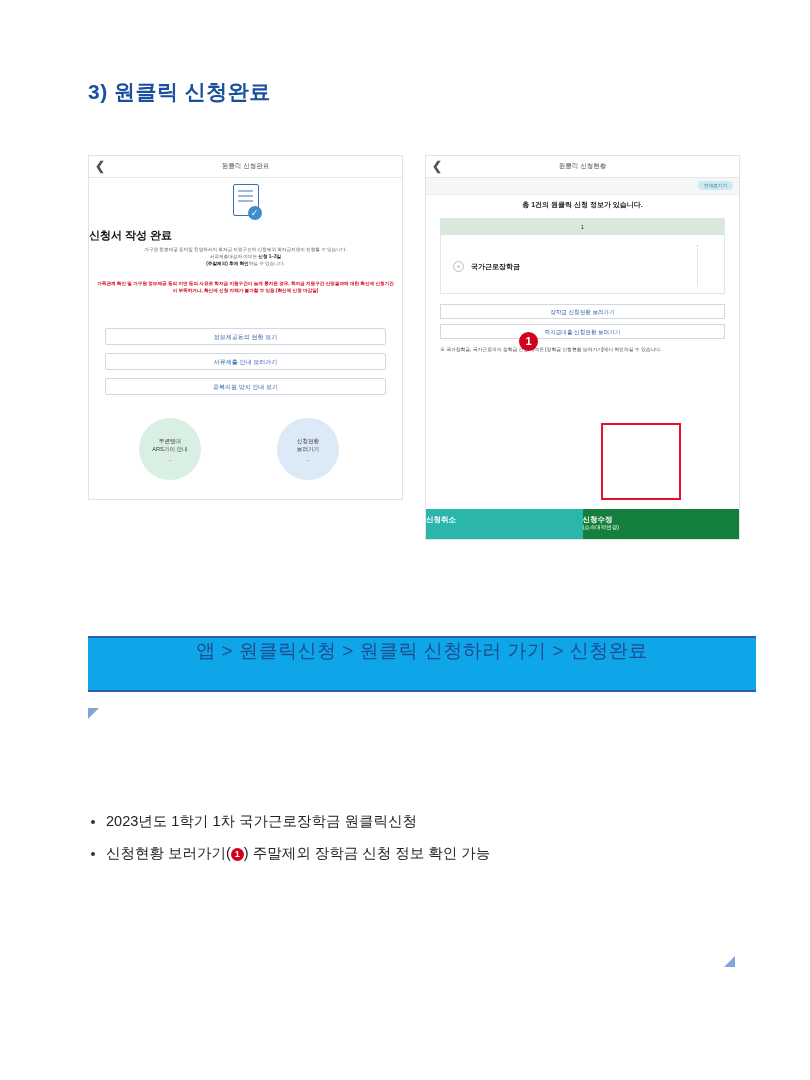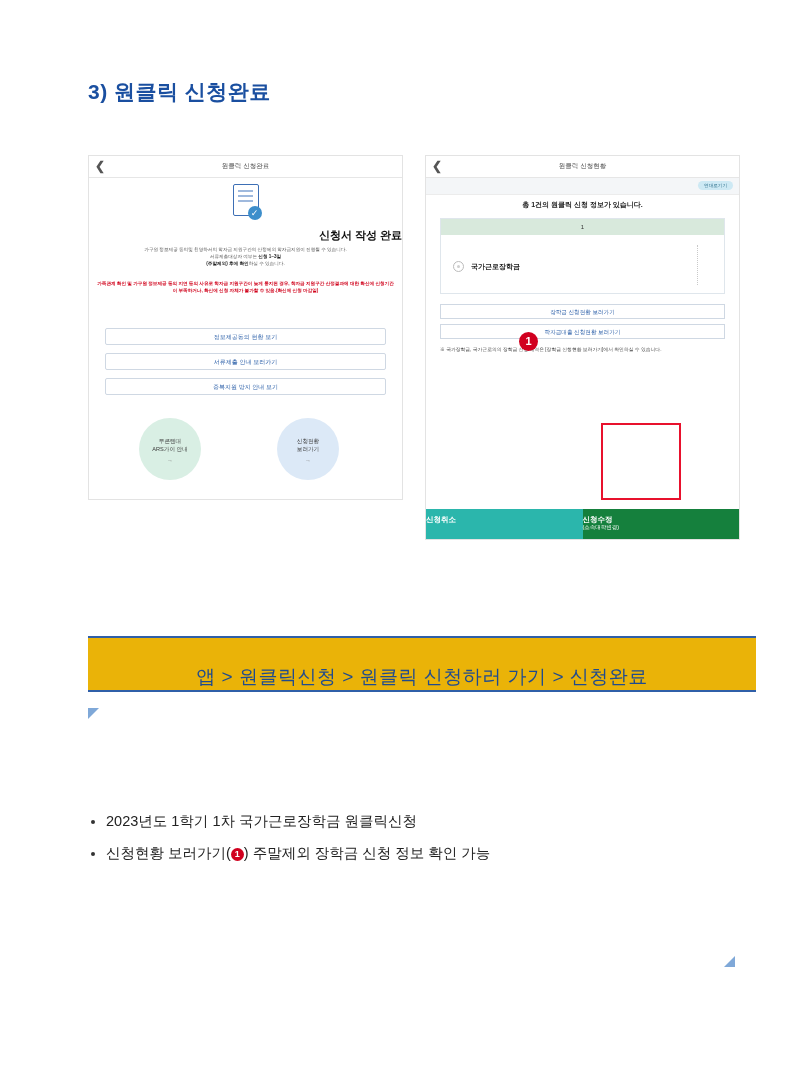--- a/index.html
+++ b/index.html
@@ -88,7 +88,7 @@
 
   .ltitle {
     position: absolute; left: 0; right: 0; top: 72px;
-    text-align: right;
+    text-align: left;
     font-size: 11px; font-weight: bold; color: #111;
   }
   .lpara {

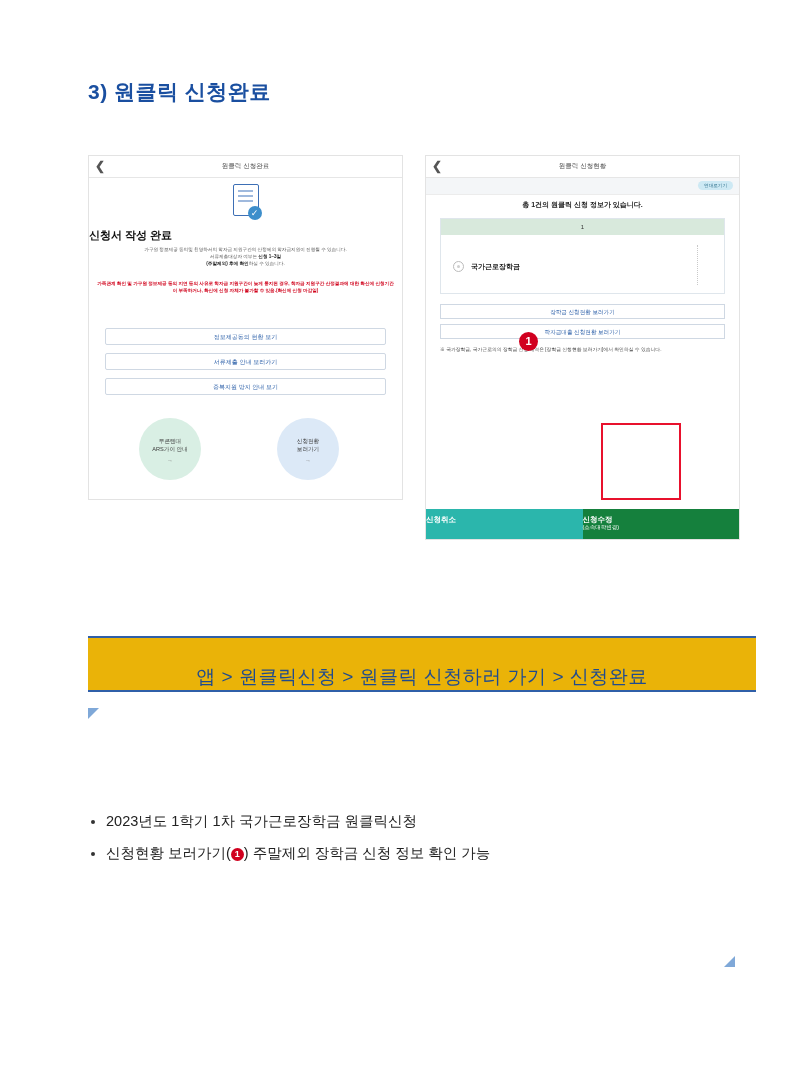--- a/index.html
+++ b/index.html
@@ -249,10 +249,10 @@
     position: absolute;
     left: 88px; top: 636px;
     width: 668px; height: 56px;
-    background: #eab308;
+    background: #0ea5e9;
     border-top: 2.5px solid #2f5fa8;
     border-bottom: 2.5px solid #2f5fa8;
-    display: flex; align-items: flex-end; justify-content: center;
+    display: flex; align-items: flex-start; justify-content: center;
   }
   .band-text {
     font-size: 19px;

